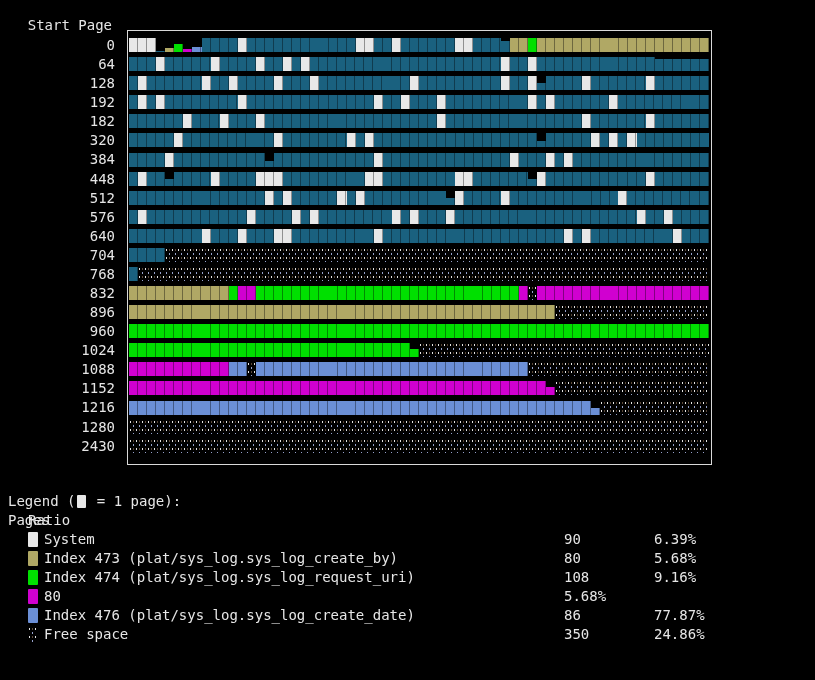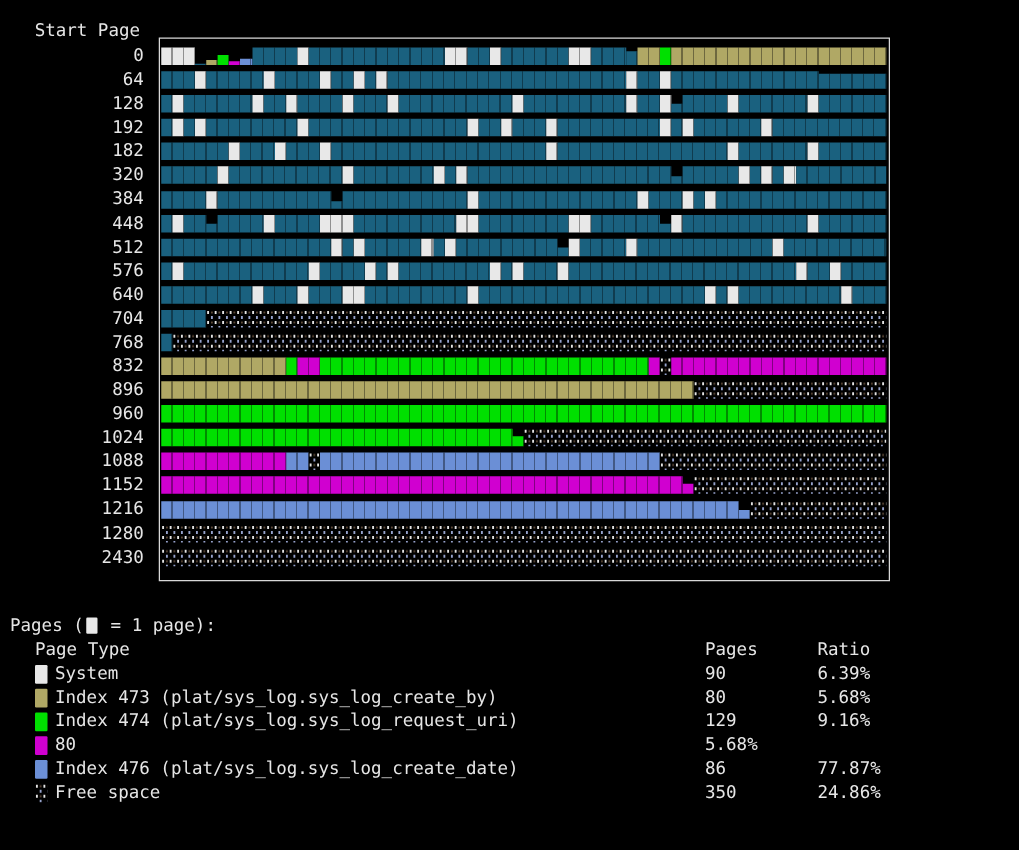--- a/index.html
+++ b/index.html
@@ -336,7 +336,7 @@
 </div>
 
 <div class="legend">
-  <div class="legend-title"><span>Pages (</span><span class="unit-swatch"></span><span> = 1 page):</span></div>
+  <div class="legend-title"><span>Legend (</span><span class="unit-swatch"></span><span> = 1 page):</span></div>
   <div class="legend-header">
     <span class="col-type">Page Type</span>
     <span class="cell-right">Pages</span>

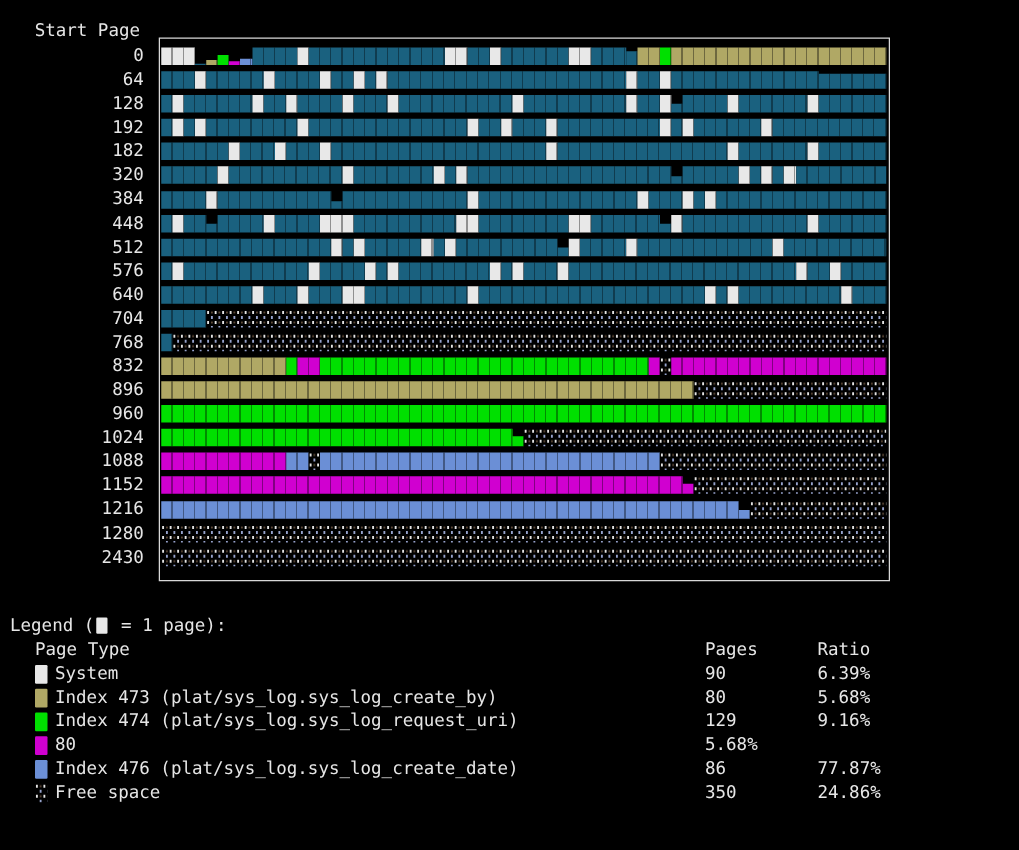--- a/index.html
+++ b/index.html
@@ -338,7 +338,6 @@
 <div class="legend">
   <div class="legend-title"><span>Legend (</span><span class="unit-swatch"></span><span> = 1 page):</span></div>
   <div class="legend-header">
-    <span class="col-type">Page Type</span>
     <span class="cell-right">Pages</span>
     <span class="cell-right">Ratio</span>
   </div>

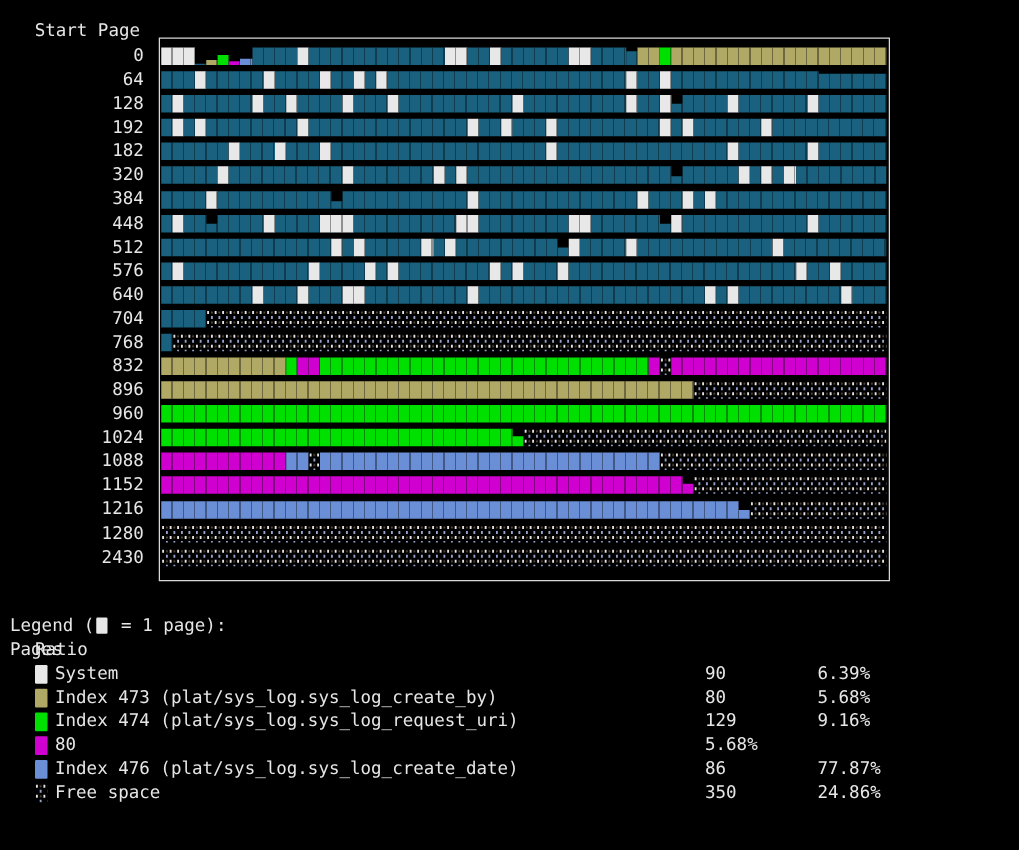--- a/index.html
+++ b/index.html
@@ -366,7 +366,7 @@
           <span class="swatch i474" style="display: block;"></span>
         </span>
         <span class="item-label">Index 474 (plat/sys_log.sys_log_request_uri)</span>
-        <span class="cell-right">129</span>
+        <span class="cell-right">108</span>
         <span class="cell-right">9.16%</span>
       </div>
       <div class="legend-item">

